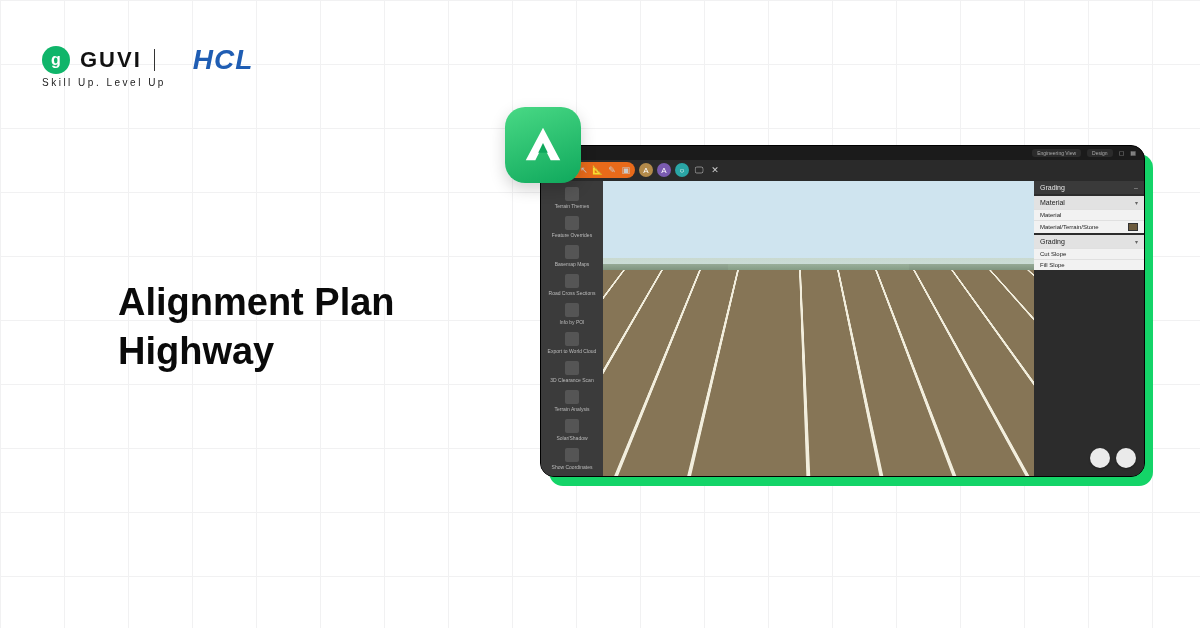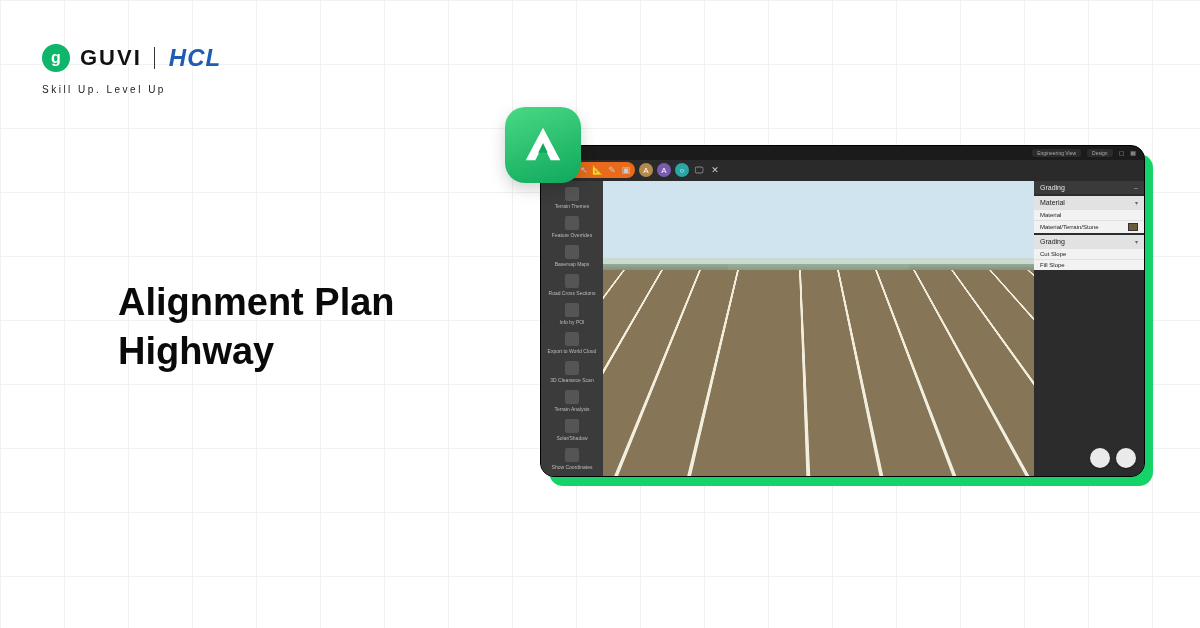--- a/index.html
+++ b/index.html
@@ -30,7 +30,7 @@
   }
   .guvi-text { font-weight: 800; font-size: 22px; letter-spacing: 2px; color:#111; }
   .logo-divider { width:1px; height:22px; background:#333; margin:0 4px 0 2px; }
-  .hcl-text { font-weight: 800; font-style: italic; font-size: 24px; color:#1f5db3; letter-spacing:1px; }
+  .hcl-text { font-weight: 800; font-style: italic; font-size: 28px; color:#1f5db3; letter-spacing:1px;margin-left:24px; }
   .tagline { font-size: 10px; letter-spacing: 2.5px; color:#222; margin-top:12px; }
 
   .headline {

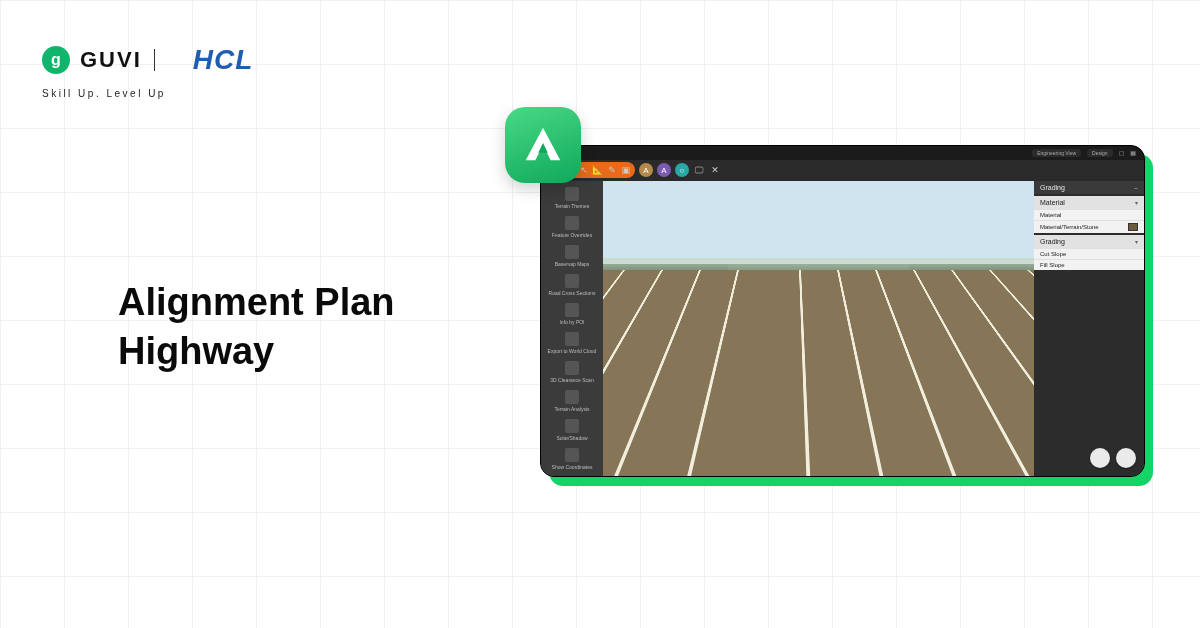--- a/index.html
+++ b/index.html
@@ -31,7 +31,7 @@
   .guvi-text { font-weight: 800; font-size: 22px; letter-spacing: 2px; color:#111; }
   .logo-divider { width:1px; height:22px; background:#333; margin:0 4px 0 2px; }
   .hcl-text { font-weight: 800; font-style: italic; font-size: 28px; color:#1f5db3; letter-spacing:1px;margin-left:24px; }
-  .tagline { font-size: 10px; letter-spacing: 2.5px; color:#222; margin-top:12px; }
+  .tagline { font-size: 10px; letter-spacing: 2.5px; color:#222; margin-top:1px; }
 
   .headline {
     position: absolute; left: 118px; top: 278px;

